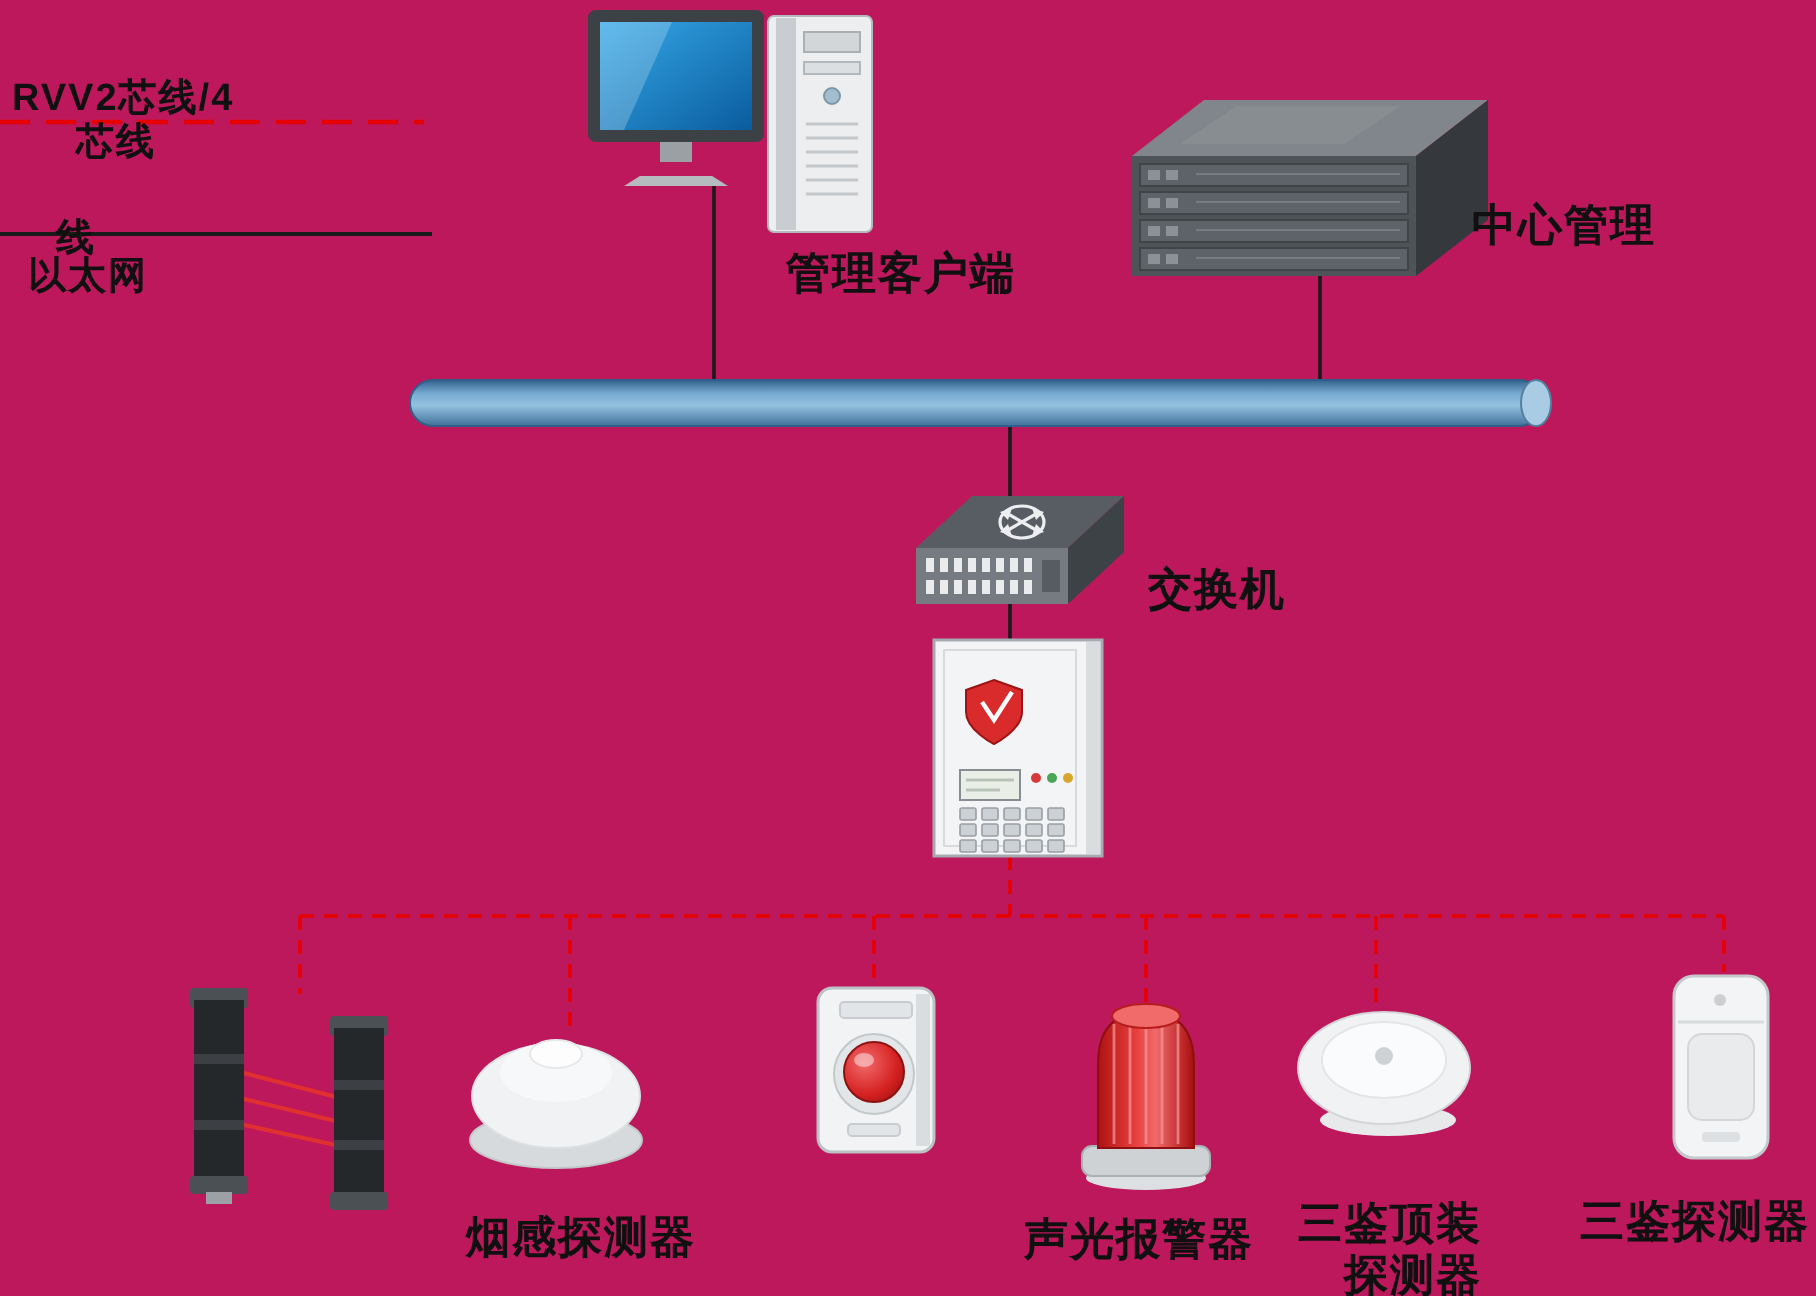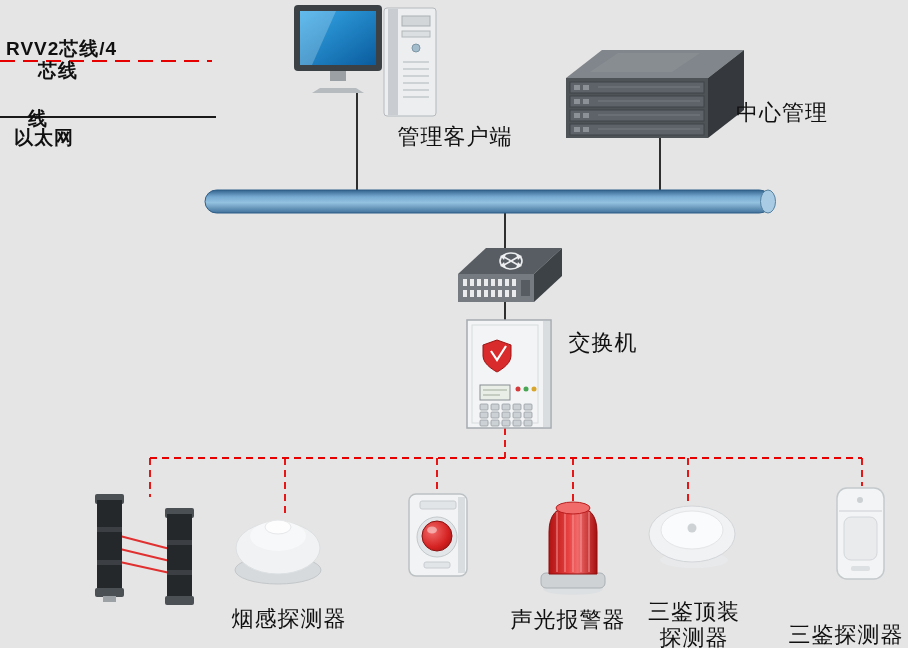--- a/index.html
+++ b/index.html
@@ -4,7 +4,7 @@
 <style>
   * { margin:0; padding:0; box-sizing:border-box; }
   html,body { background:#ffffff; font-family:"Liberation Sans", sans-serif; }
-  .canvas { position:relative; width:908px; height:648px; background:#e5e5e5; overflow:hidden; }
+  .canvas { position:relative; width:908px; height:648px; background:#be185d; overflow:hidden; }
   .canvas svg { position:absolute; left:0; top:0; }
   .lbl { position:absolute; font-weight:400; color:#101010; font-size:22px; letter-spacing:1px; text-align:center; line-height:1.18; }
   .legend-lbl { position:absolute; font-weight:700; color:#101010; font-size:19px; letter-spacing:1px; }

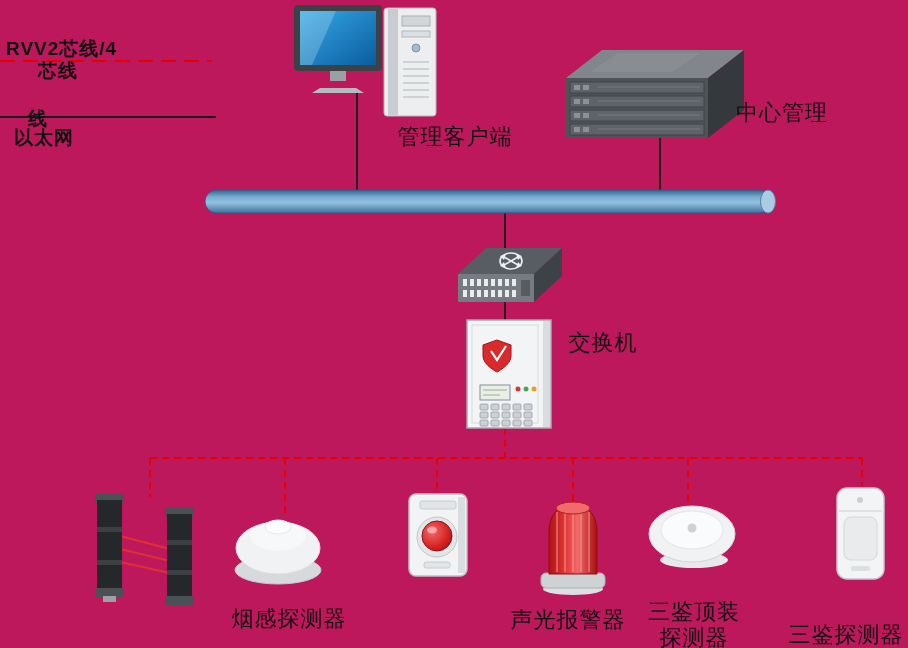--- a/index.html
+++ b/index.html
@@ -6,7 +6,7 @@
   html,body { background:#ffffff; font-family:"Liberation Sans", sans-serif; }
   .canvas { position:relative; width:908px; height:648px; background:#be185d; overflow:hidden; }
   .canvas svg { position:absolute; left:0; top:0; }
-  .lbl { position:absolute; font-weight:400; color:#101010; font-size:22px; letter-spacing:1px; text-align:center; line-height:1.18; }
+  .lbl { position:absolute; font-weight:700; color:#101010; font-size:22px; letter-spacing:1px; text-align:right; line-height:1.18; }
   .legend-lbl { position:absolute; font-weight:700; color:#101010; font-size:19px; letter-spacing:1px; }
 </style>
 </head>

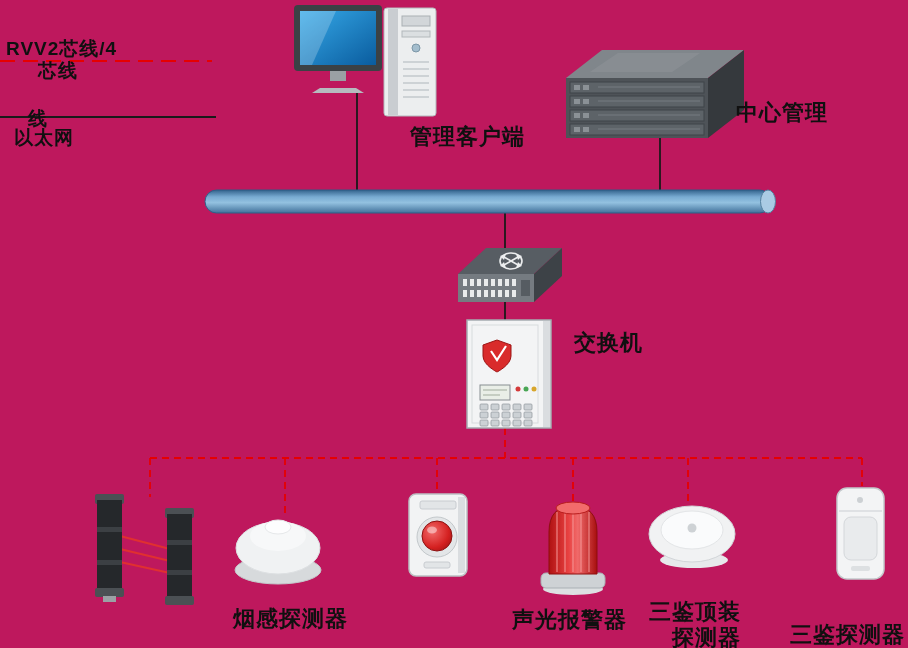--- a/index.html
+++ b/index.html
@@ -253,7 +253,7 @@
   <div class="legend-lbl" style="left:14px; top:85px;margin-top:40px;">以太网</div>
   <div class="legend-lbl" style="left:28px; top:106px;">线</div>
 
-  <div class="lbl" style="left:385px; top:124px; width:140px;">管理客户端</div>
+  <div class="lbl" style="left:368px; top:124px; width:140px;">管理客户端</div>
   <div class="lbl" style="left:736px; top:100px; width:92px;">
     <div>中心管理</div>
   </div>

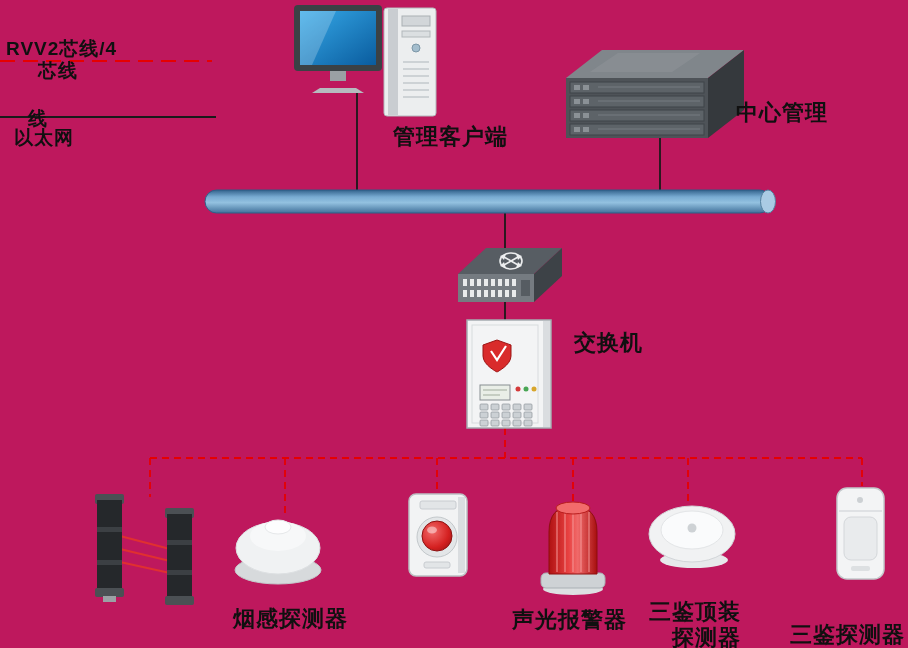--- a/index.html
+++ b/index.html
@@ -257,7 +257,7 @@
   <div class="lbl" style="left:736px; top:100px; width:92px;">
     <div>中心管理</div>
   </div>
-  <div class="lbl" style="left:563px; top:282px; width:80px;margin-top:48px;">交换机</div>
+  <div class="lbl" style="left:563px; top:282px; width:80px;">交换机</div>
 
   <div class="lbl" style="left:230px; top:606px; width:118px;">烟感探测器</div>
   <div class="lbl" style="left:509px; top:607px; width:118px;">声光报警器</div>

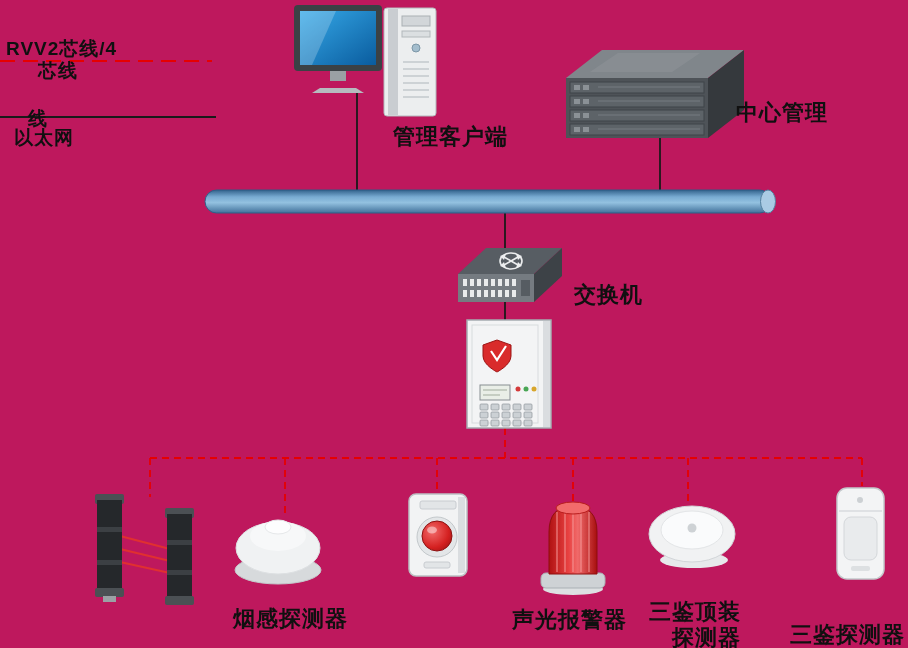--- a/index.html
+++ b/index.html
@@ -265,7 +265,7 @@
     <div>三鉴顶装</div>
     <div>探测器</div>
   </div>
-  <div class="lbl" style="left:787px; top:622px; width:118px;">三鉴探测器</div>
+  <div class="lbl" style="left:787px; top:598px; width:118px;">三鉴探测器</div>
 
 </div>
 

